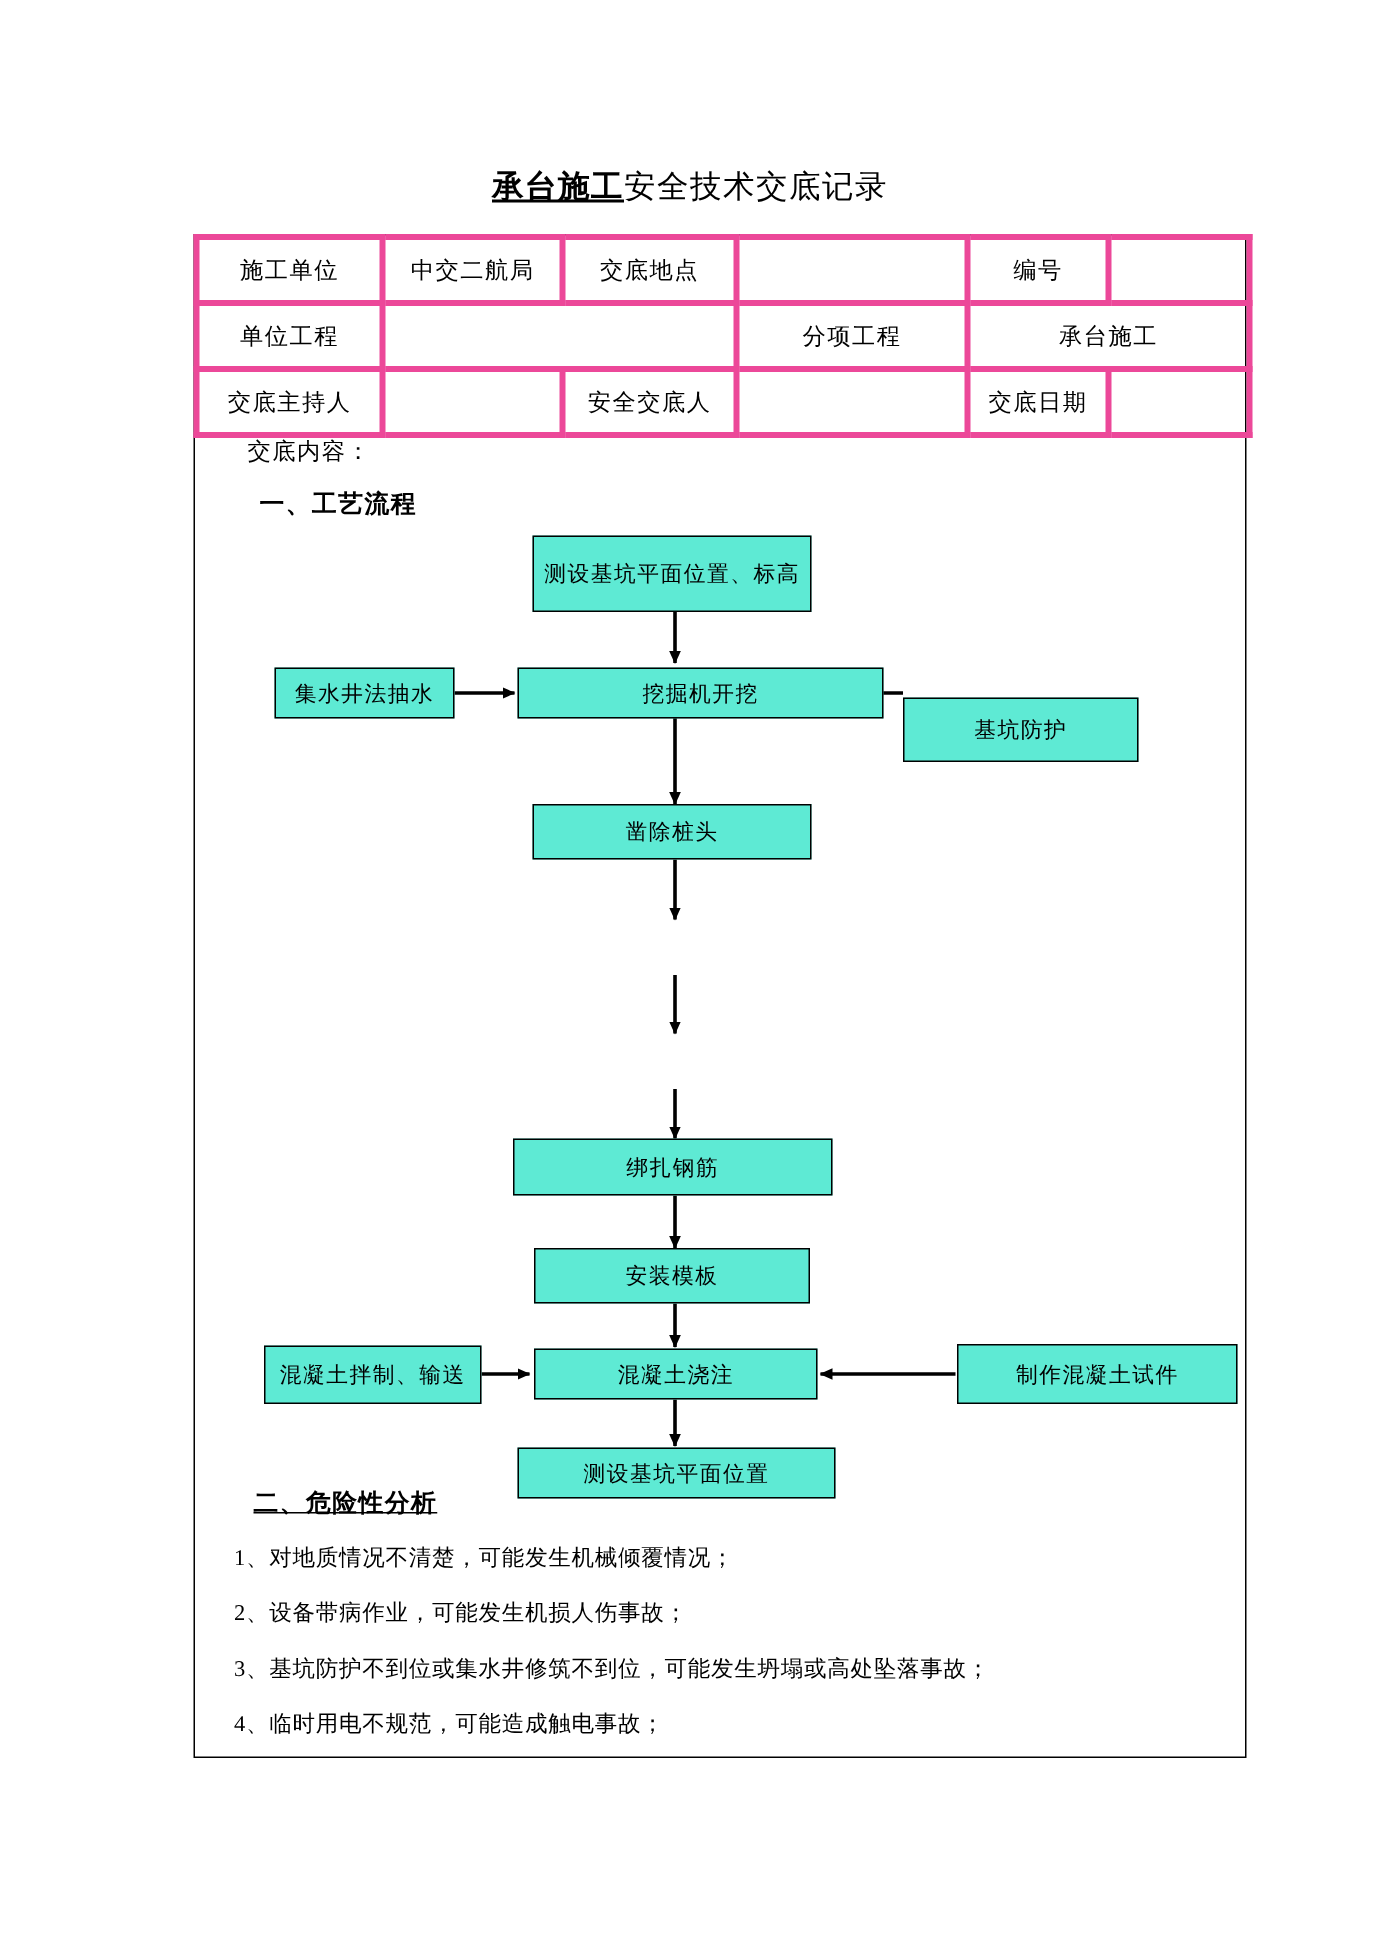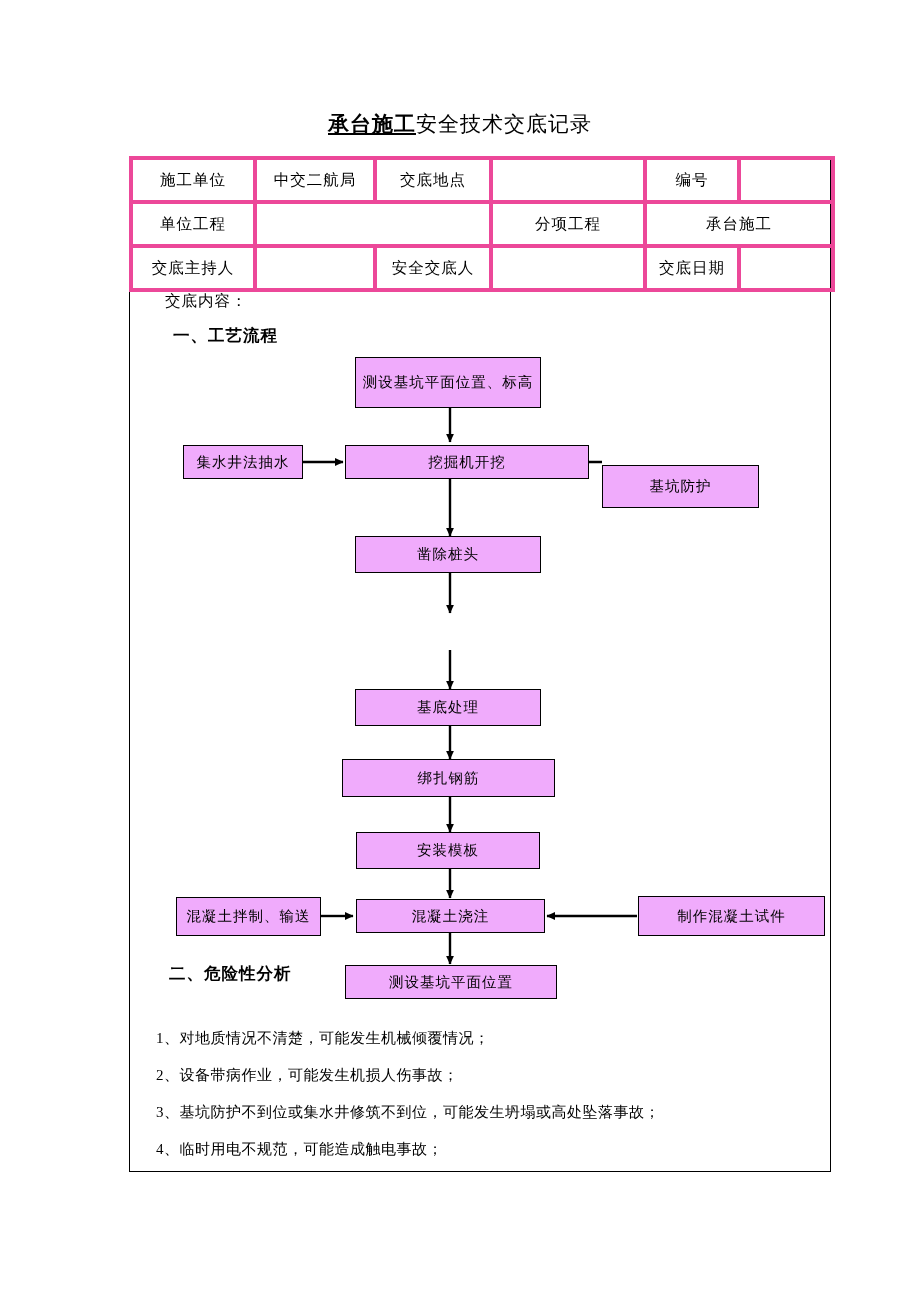--- a/index.html
+++ b/index.html
@@ -116,7 +116,7 @@
     justify-content: center;
     font-size: 14.5px;
     letter-spacing: 1px;
-    background: #f0abfc;
+    background: #5eead4;
     text-align: center;
     white-space: nowrap;
   }

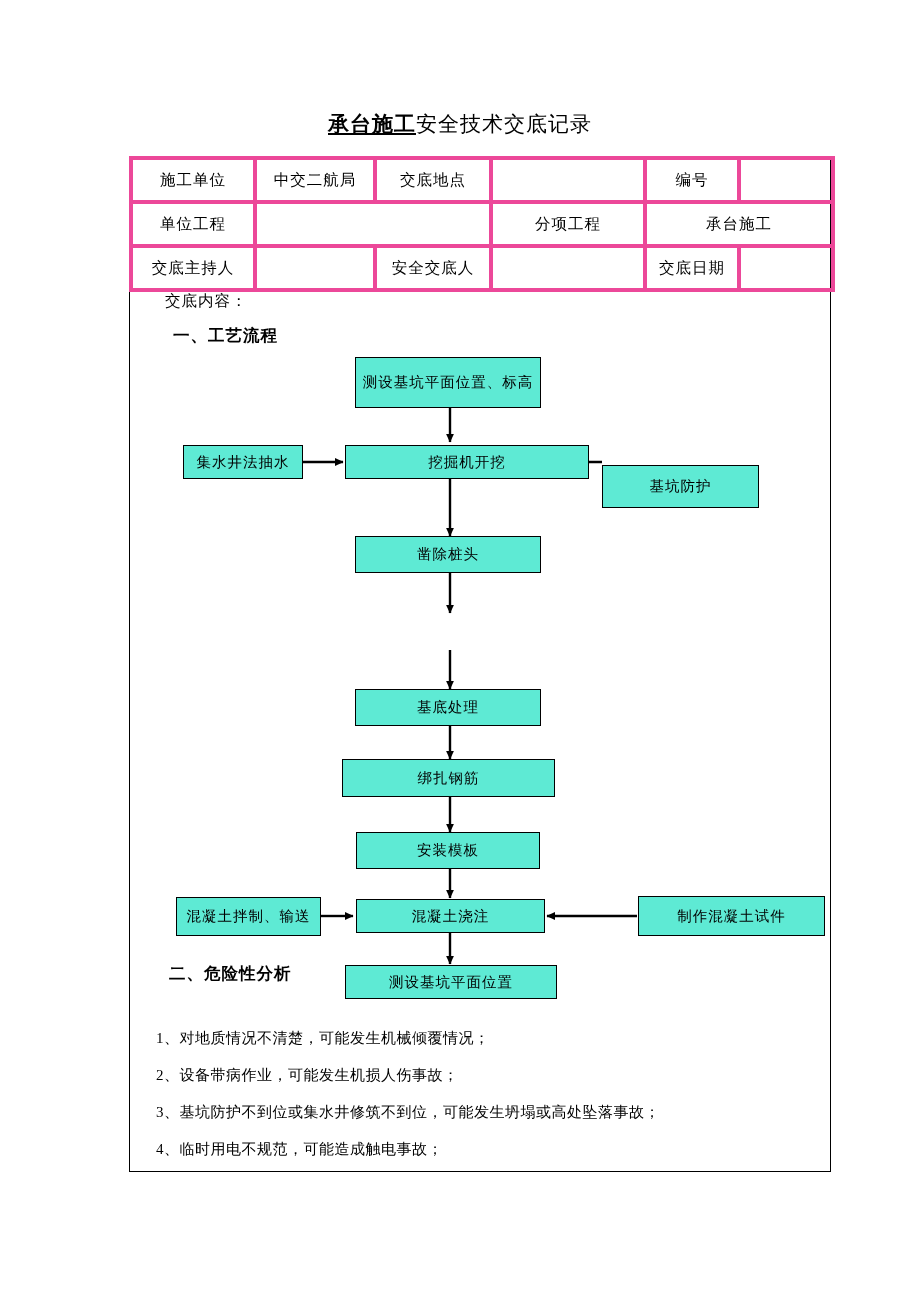--- a/index.html
+++ b/index.html
@@ -225,7 +225,6 @@
     <div class="node" style="left:226px; top:255px; width:186px; height:37px;">凿除桩头</div>
 
 
-    <div class="node" style="left:226px; top:408px; width:186px; height:37px;">基底处理</div>
 
     <div class="node" style="left:213px; top:478px; width:213px; height:38px;">绑扎钢筋</div>
 

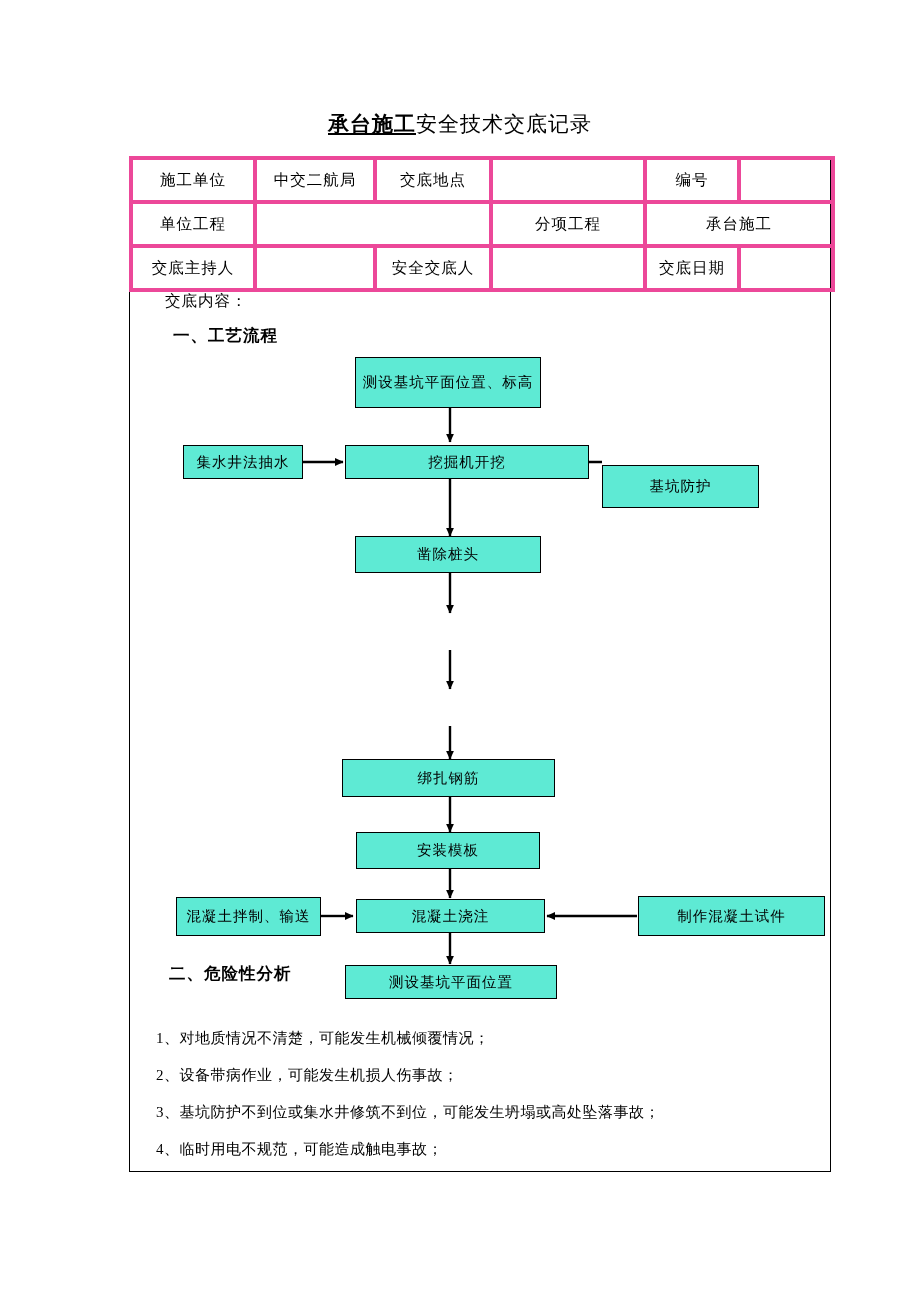--- a/index.html
+++ b/index.html
@@ -85,7 +85,7 @@
     letter-spacing: 1px;
   }
   .sec-head.s1 { left: 44px; top: 44px; }
-  .sec-head.s2 { left: 40px; top: 682px; }
+  .sec-head.s2 { left: 40px; top: 710px; text-decoration: underline; }
 
   .risk-item {
     position: absolute;

